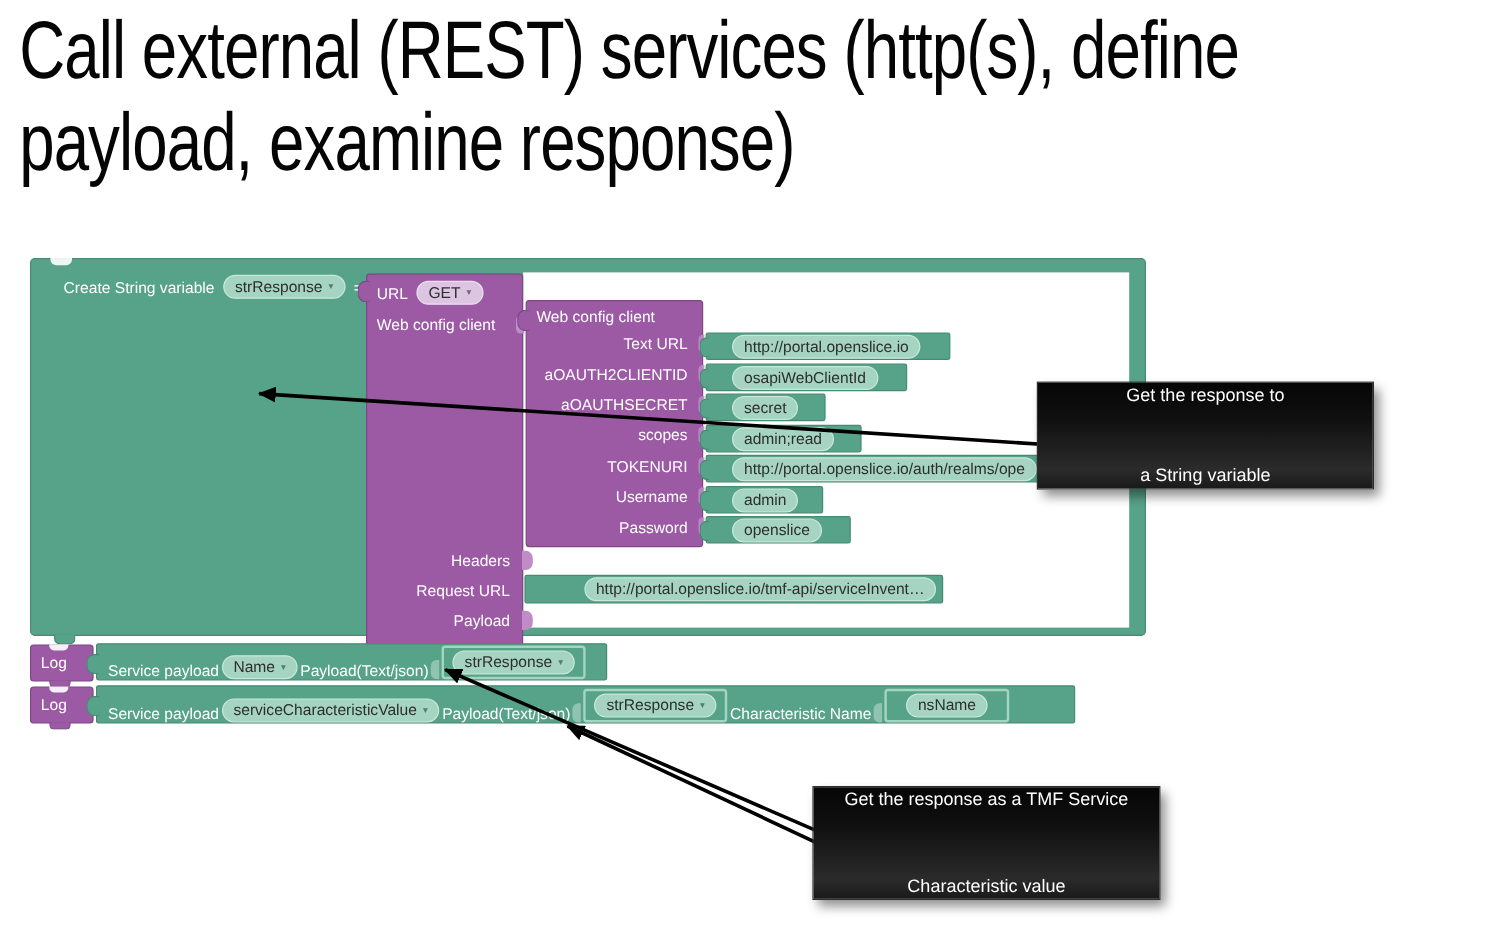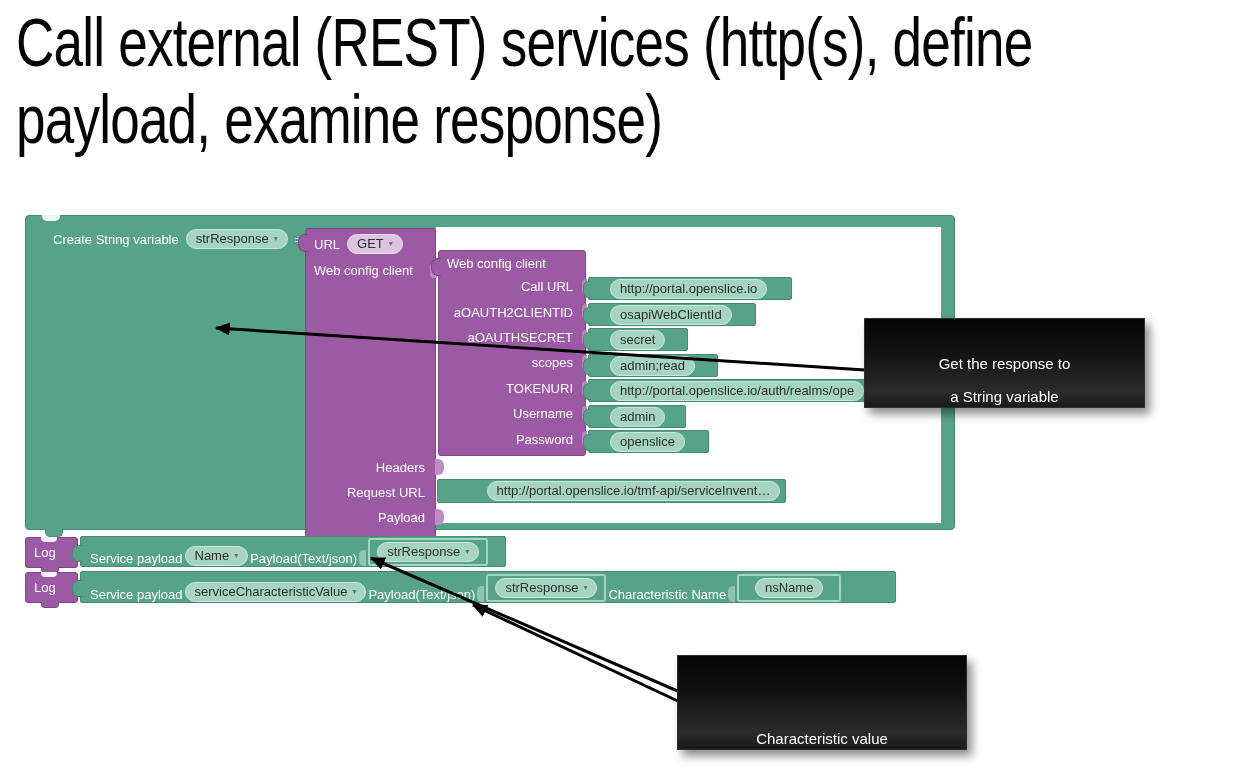--- a/index.html
+++ b/index.html
@@ -150,7 +150,7 @@
 
   <div class="wcb">
     <div class="hdr">Web config client</div>
-    <div class="frow">Call URL</div>
+    <div class="frow">Text URL</div>
     <div class="frow">aOAUTH2CLIENTID</div>
     <div class="frow">aOAUTHSECRET</div>
     <div class="frow">scopes</div>

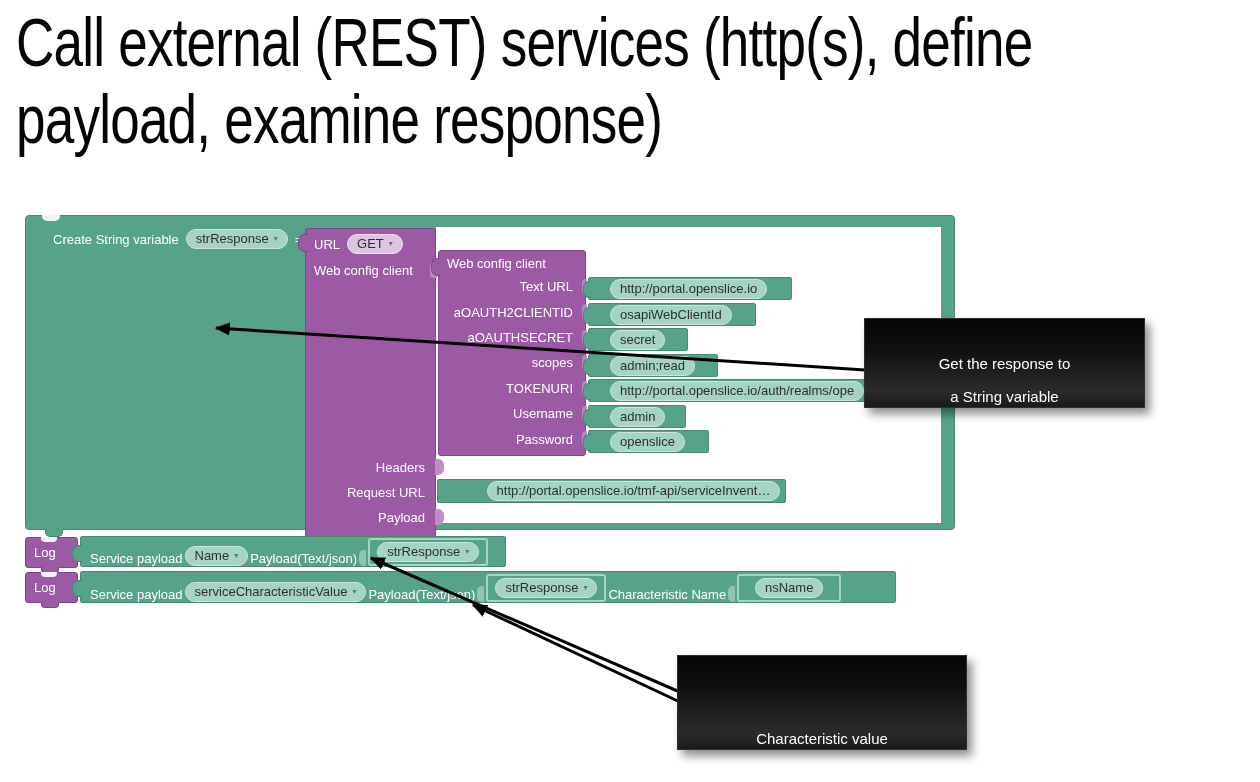--- a/index.html
+++ b/index.html
@@ -99,7 +99,7 @@
   .callout{position:absolute;z-index:50;color:#fff;font-size:15px;line-height:21px;text-align:center;
     background:linear-gradient(180deg,#060606 0%,#101010 35%,#2b2b2b 82%,#1a1a1a 100%);
     border:1px solid #2e2e2e;box-shadow:5px 6px 9px rgba(0,0,0,.45);
-    display:flex;flex-direction:column;justify-content:flex-end;gap:12px;}
+    display:flex;flex-direction:column;justify-content:space-between;}
   .co1{left:864px;top:318px;width:281px;height:90px;}
   .co2{left:677px;top:655px;width:290px;height:95px;}
 

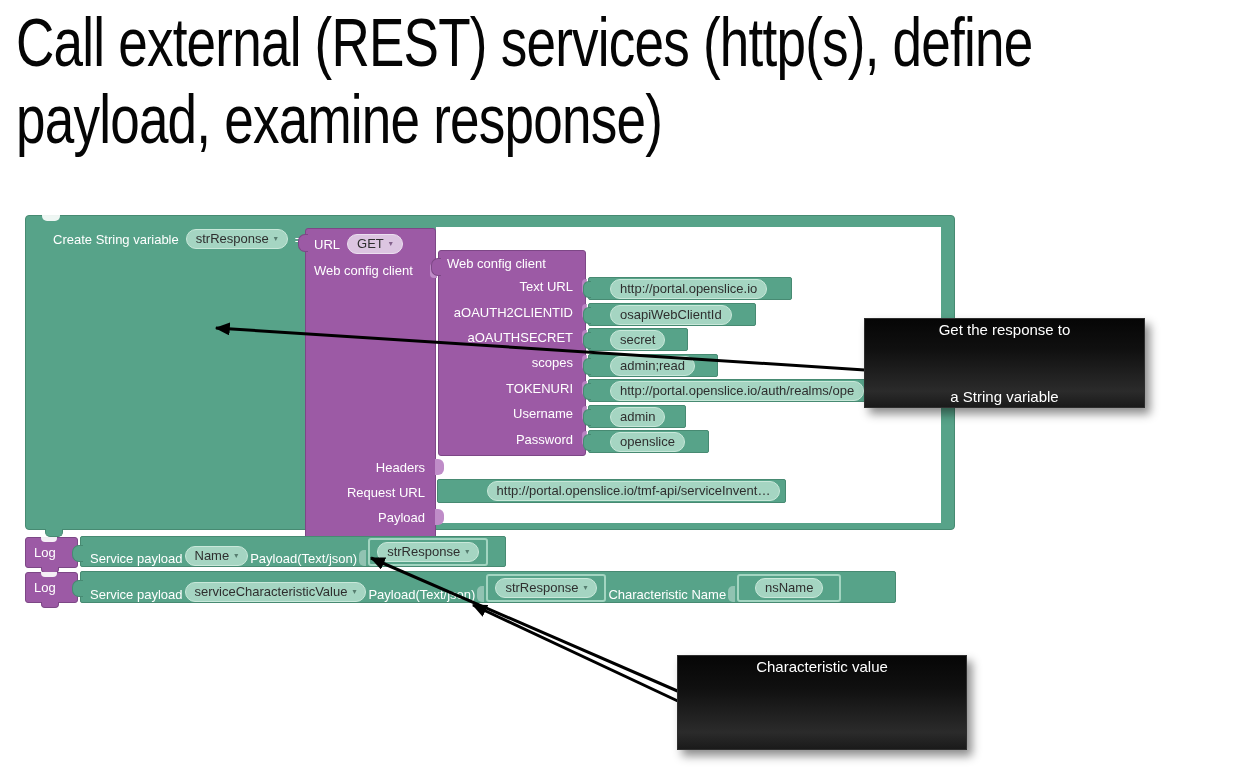--- a/index.html
+++ b/index.html
@@ -248,6 +248,7 @@
     <div>a String variable</div>
   </div>
   <div class="callout co2">
+    <div>Get the response as a TMF Service</div>
     <div>Characteristic value</div>
   </div>
 

